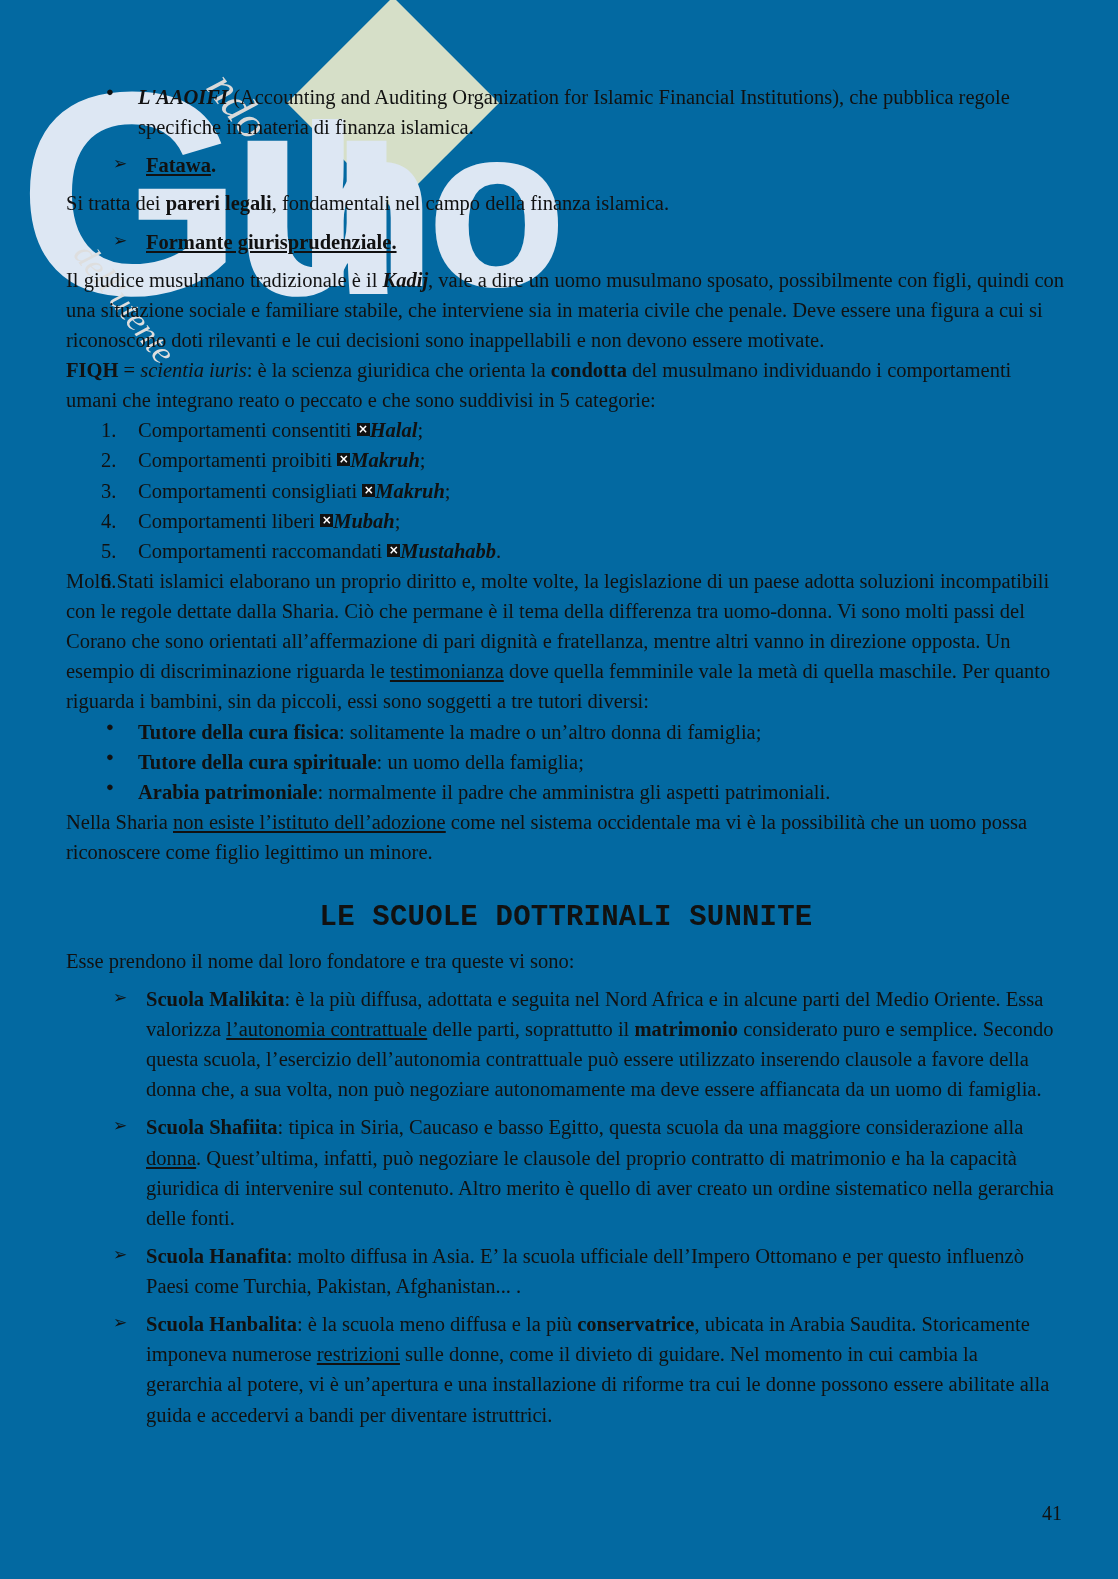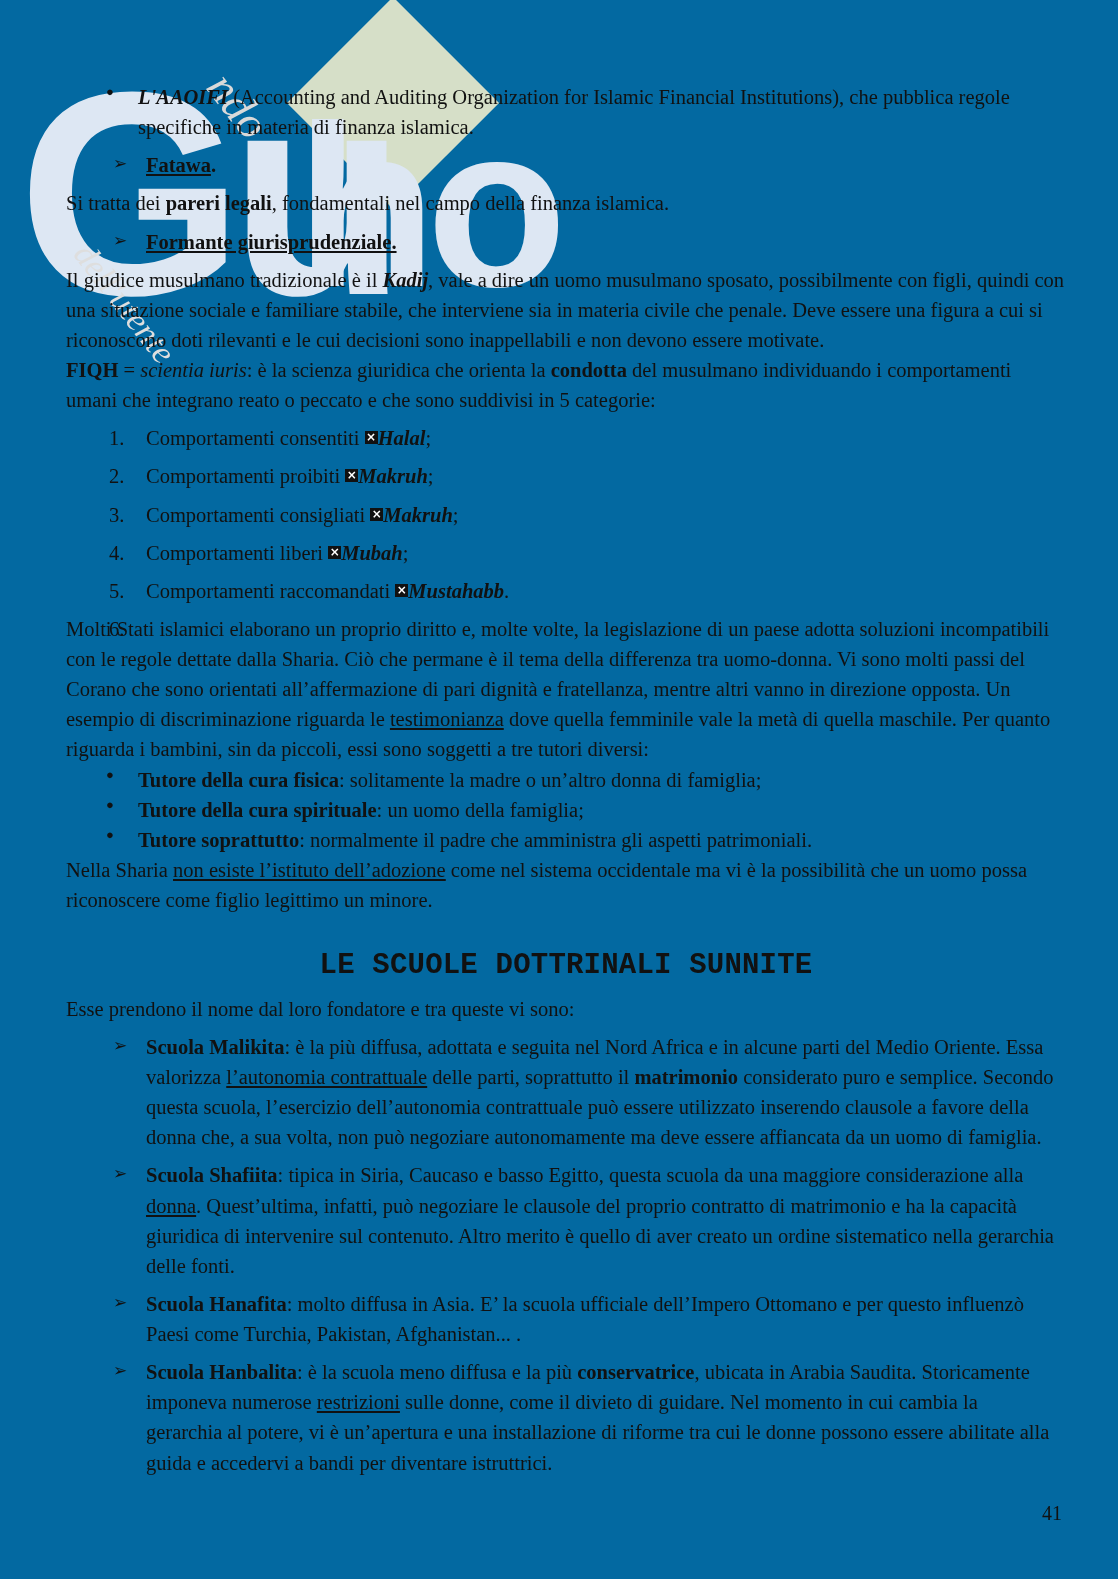--- a/index.html
+++ b/index.html
@@ -146,7 +146,7 @@
   ol.num > li {
     position: relative;
     padding-left: 72px;
-    margin: 8px;
+    margin: 0;
     line-height: 1.47;
     counter-increment: nitem;
   }

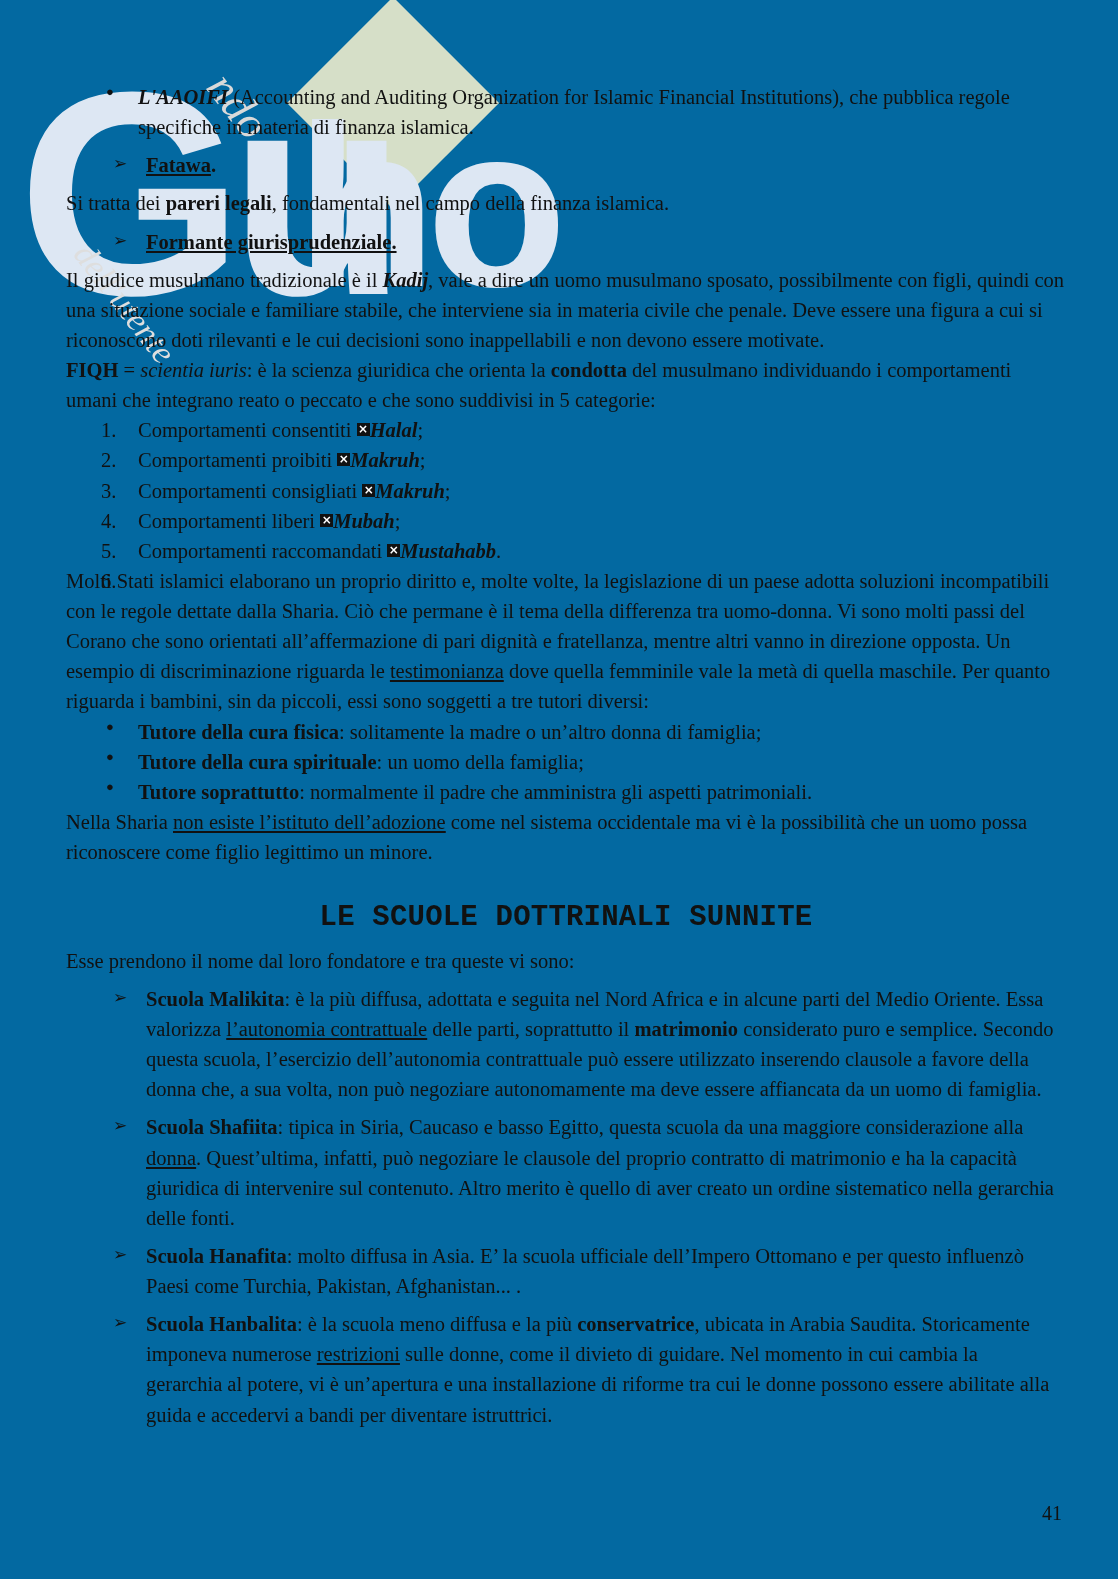--- a/index.html
+++ b/index.html
@@ -257,7 +257,7 @@
     <ul class="disc">
       <li><span class="b">Tutore della cura fisica</span><span>: solitamente la madre o un’altro donna di famiglia;</span></li>
       <li><span class="b">Tutore della cura spirituale</span><span>: un uomo della famiglia;</span></li>
-      <li><span class="b">Tutore soprattutto</span><span>: normalmente il padre che amministra gli aspetti patrimoniali.</span></li>
+      <li><span class="b">Arabia patrimoniale</span><span>: normalmente il padre che amministra gli aspetti patrimoniali.</span></li>
     </ul>
 
     <p class="body"><span>Nella Sharia </span><span class="u">non esiste l’istituto dell’adozione</span><span> come nel sistema occidentale ma vi è la possibilità che un uomo possa riconoscere come figlio legittimo un minore.</span></p>

